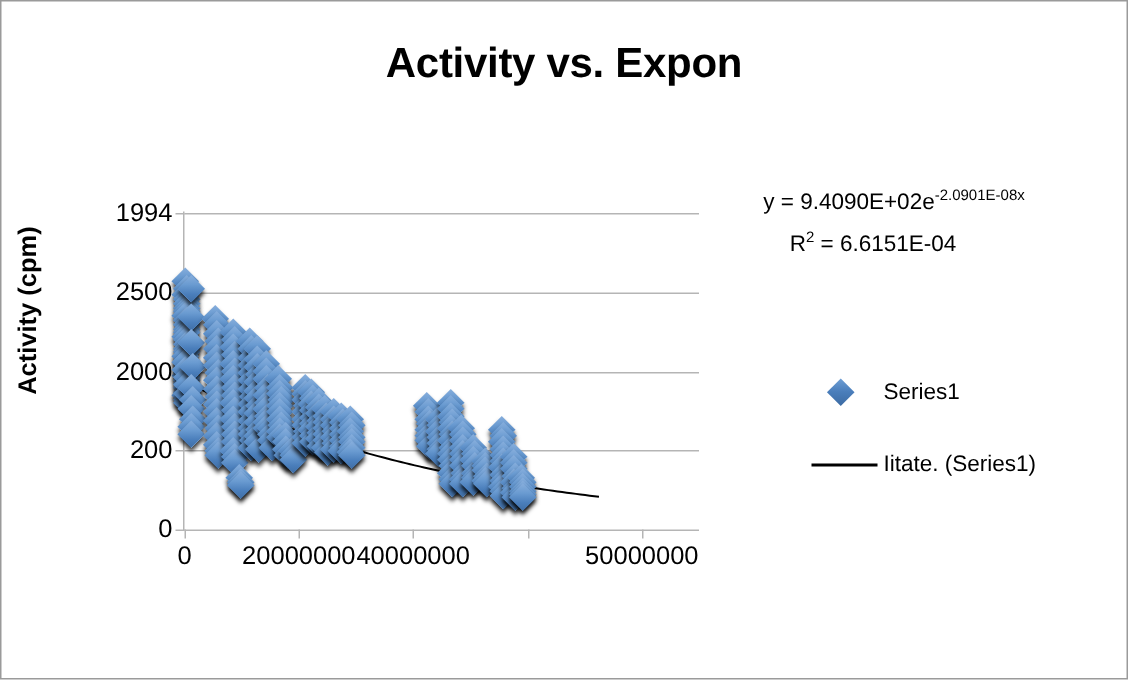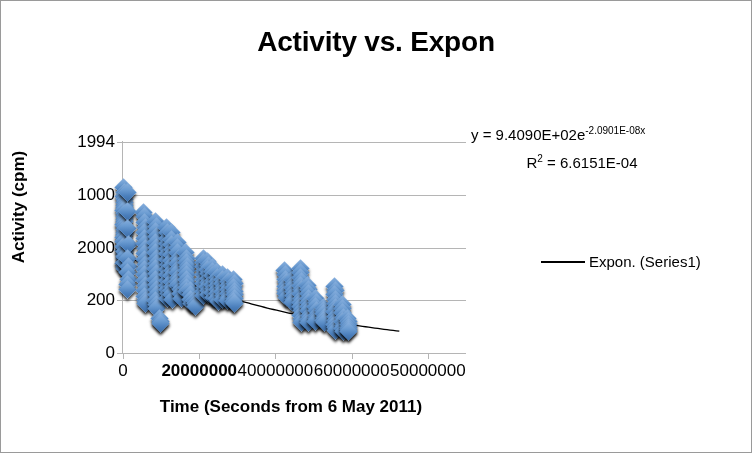--- a/index.html
+++ b/index.html
@@ -87,7 +87,7 @@
     font-size:15px;color:#000;
     line-height:24px;
   }
-  .equation .l1{display:block;white-space:nowrap;}
+  .equation .l1{display:block;white-space:nowrap;text-align:center;}
   .equation .l2{display:block;text-align:center;padding-right:28px;}
   .equation sup{font-size:10px;vertical-align:super;}
   

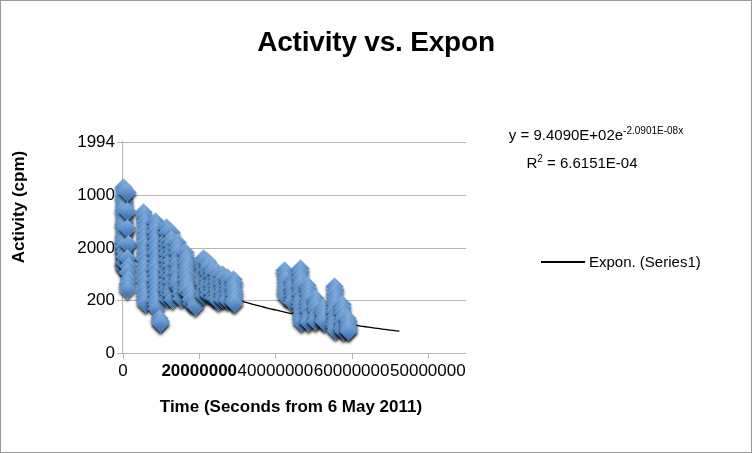--- a/index.html
+++ b/index.html
@@ -149,7 +149,7 @@
       <div class="ylab" style="top: 211px;">0</div>
       <div class="ylab" style="top: 158.25px;">200</div>
       <div class="ylab" style="top: 105.5px;">2000</div>
-      <div class="ylab" style="top: 52.75px;">1000</div>
+      <div class="ylab" style="top: 52.75px;">2500</div>
       <div class="ylab" style="top: 0px;">1994</div>
     </div>
 

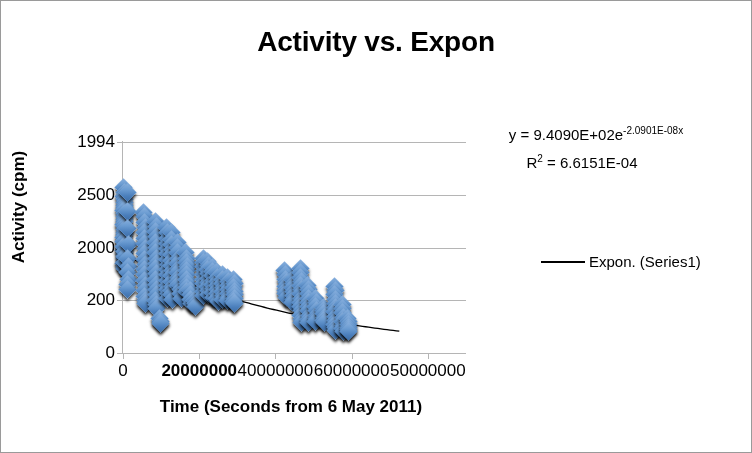--- a/index.html
+++ b/index.html
@@ -472,6 +472,10 @@
 
   <div id="legend">
     <div class="legend-row">
+      <span class="legend-diamond"></span>
+      <span class="lbl">Series1</span>
+    </div>
+    <div class="legend-row">
       <span class="legend-line"></span>
       <span class="lbl">Expon. (Series1)</span>
     </div>

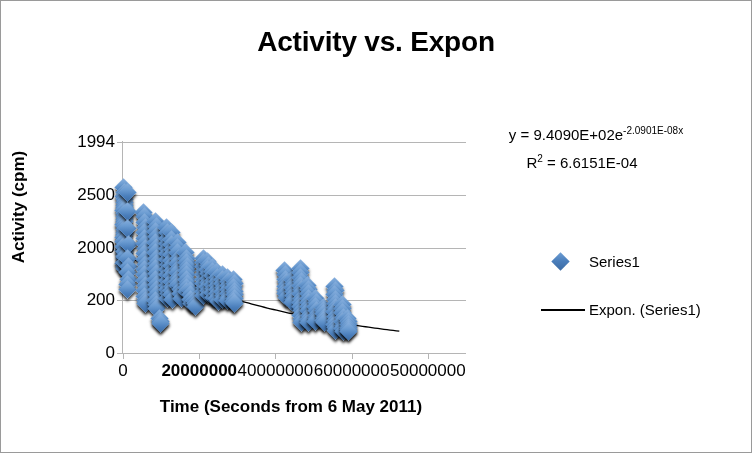--- a/index.html
+++ b/index.html
@@ -477,7 +477,7 @@
     </div>
     <div class="legend-row">
       <span class="legend-line"></span>
-      <span class="lbl">Expon. (Series1)</span>
+      <span class="lbl">Iitate. (Series1)</span>
     </div>
   </div>
 

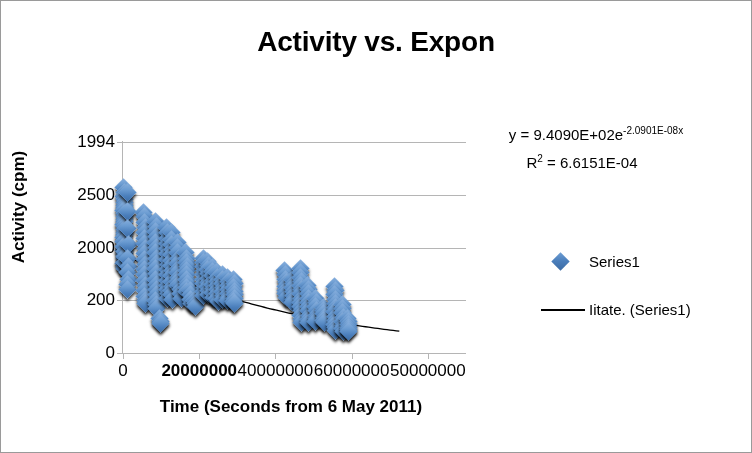--- a/index.html
+++ b/index.html
@@ -463,7 +463,7 @@
 
   <div id="xlabels">
       <div class="xlab" style="left: 122px;">0</div>
-      <div class="xlab" style="left: 198.222px; font-weight: bold;">20000000</div>
+      <div class="xlab" style="left: 198.222px;">20000000</div>
       <div class="xlab" style="left: 274.444px;">40000000</div>
       <div class="xlab" style="left: 350.667px;">60000000</div>
       <div class="xlab" style="left: 426.889px;">50000000</div>

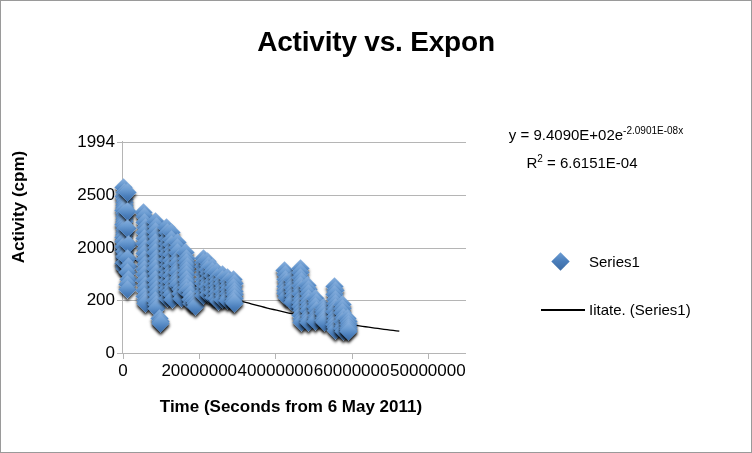--- a/index.html
+++ b/index.html
@@ -465,7 +465,6 @@
       <div class="xlab" style="left: 122px;">0</div>
       <div class="xlab" style="left: 198.222px;">20000000</div>
       <div class="xlab" style="left: 274.444px;">40000000</div>
-      <div class="xlab" style="left: 350.667px;">60000000</div>
       <div class="xlab" style="left: 426.889px;">50000000</div>
     </div>
   <div class="axis-title-x">Time (Seconds from 6 May 2011)</div>

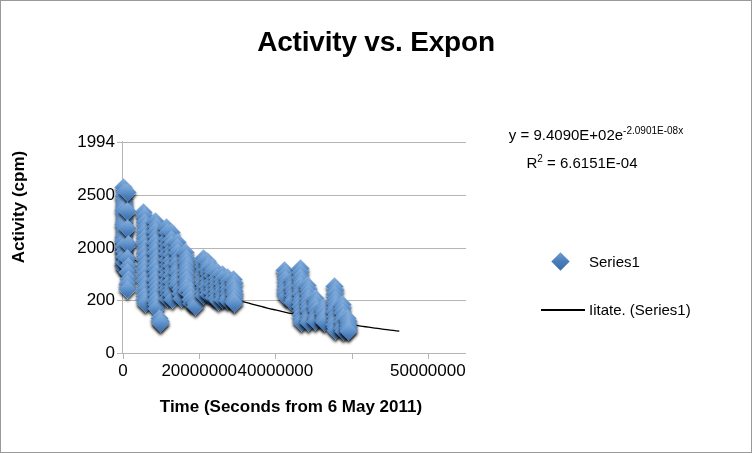--- a/index.html
+++ b/index.html
@@ -467,7 +467,6 @@
       <div class="xlab" style="left: 274.444px;">40000000</div>
       <div class="xlab" style="left: 426.889px;">50000000</div>
     </div>
-  <div class="axis-title-x">Time (Seconds from 6 May 2011)</div>
 
   <div id="legend">
     <div class="legend-row">

